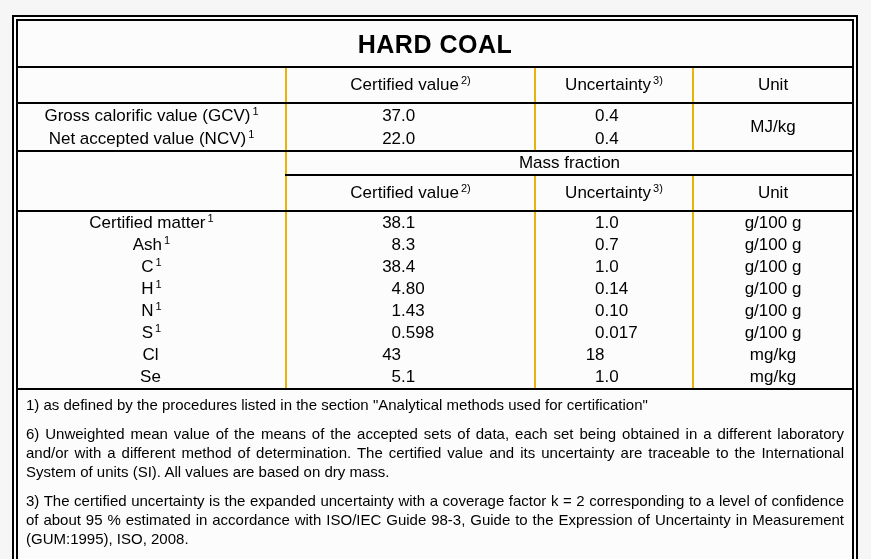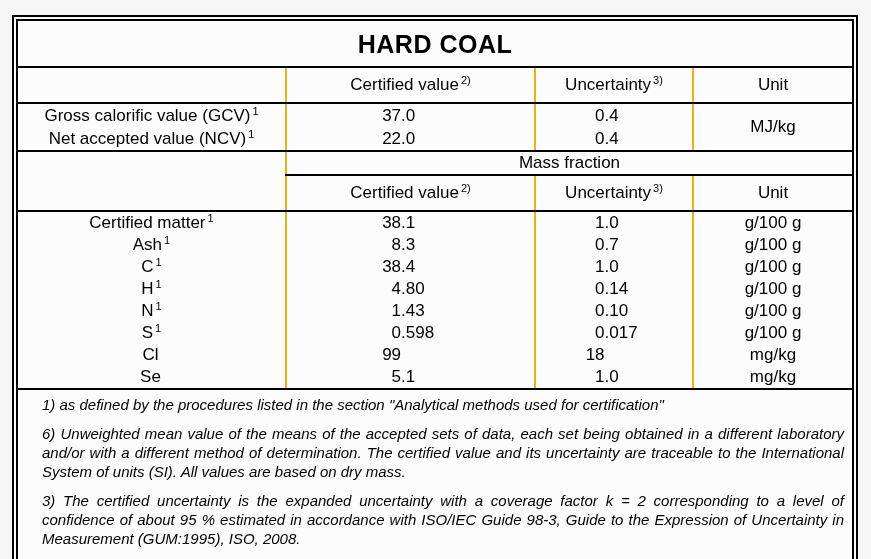--- a/index.html
+++ b/index.html
@@ -163,7 +163,7 @@
         </tr>
         <tr class="r-data">
           <td><span>Cl</span><sup class="sup"></sup></td>
-          <td class="bl"><span class="dec"><span class="ip">99</span><span class="fp"></span></span></td>
+          <td class="bl"><span class="dec"><span class="ip">43</span><span class="fp"></span></span></td>
           <td class="bl"><span class="dec"><span class="ip">18</span><span class="fp"></span></span></td>
           <td class="bl">mg/kg</td>
         </tr>

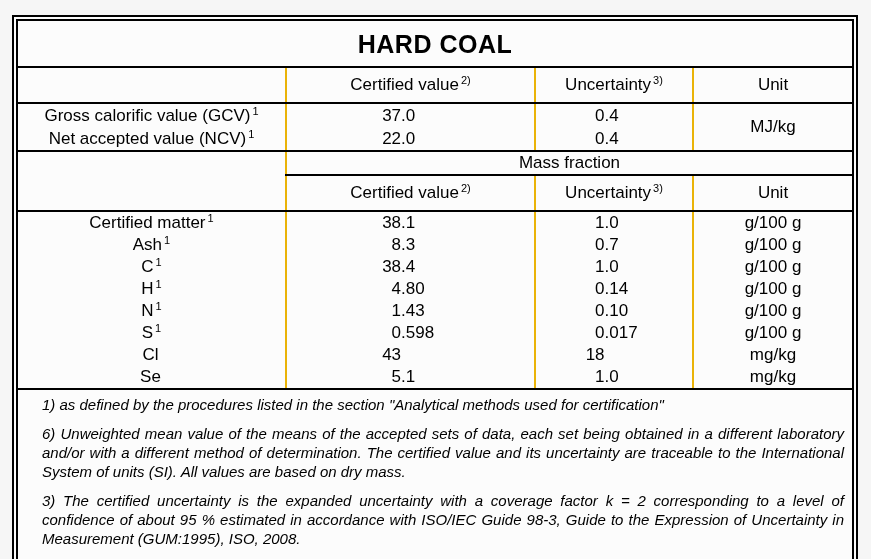--- a/index.html
+++ b/index.html
@@ -62,7 +62,7 @@
     line-height: 19px;
     padding: 5px 8px 2px 8px;
   }
-  .fn-cell p { margin: 0 0 10px 16px; font-style: italic; }
+  .fn-cell p { margin: 0 0 10px 0; }
   .fn-justify { text-align: justify; }
 </style>
 </head>

